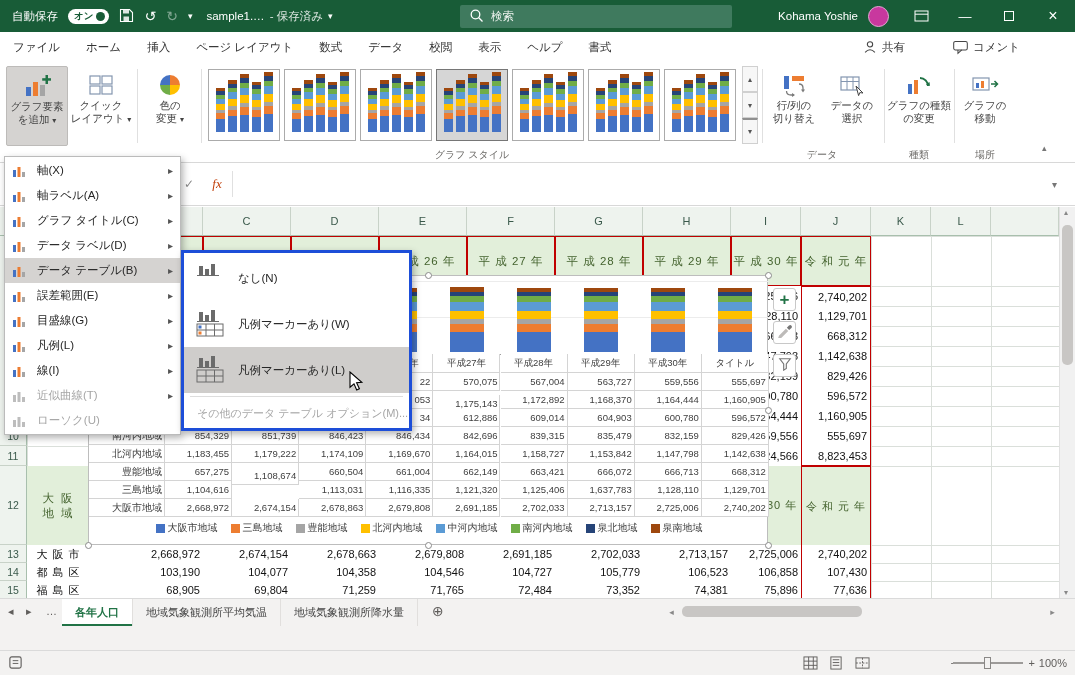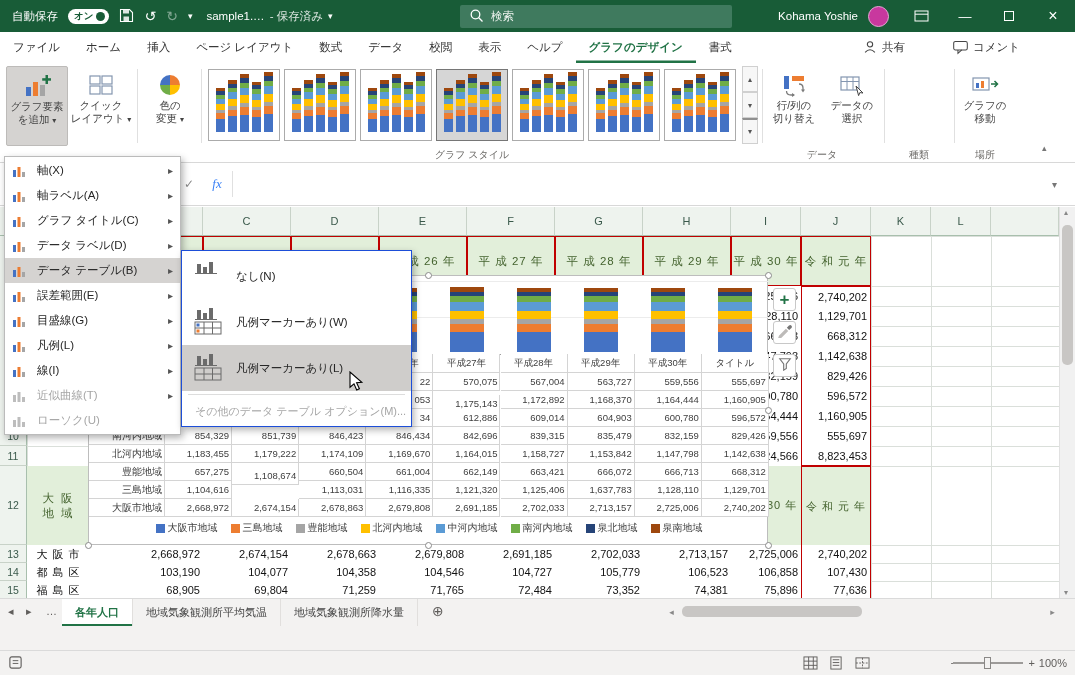--- a/index.html
+++ b/index.html
@@ -187,7 +187,6 @@
         <div class="rtab">校閲</div>
         <div class="rtab">表示</div>
         <div class="rtab">ヘルプ</div>
-        <div class="rtab active">グラフのデザイン</div>
         <div class="rtab">書式</div>
       </span>
     <span class="tab-extra" style="right:170px">

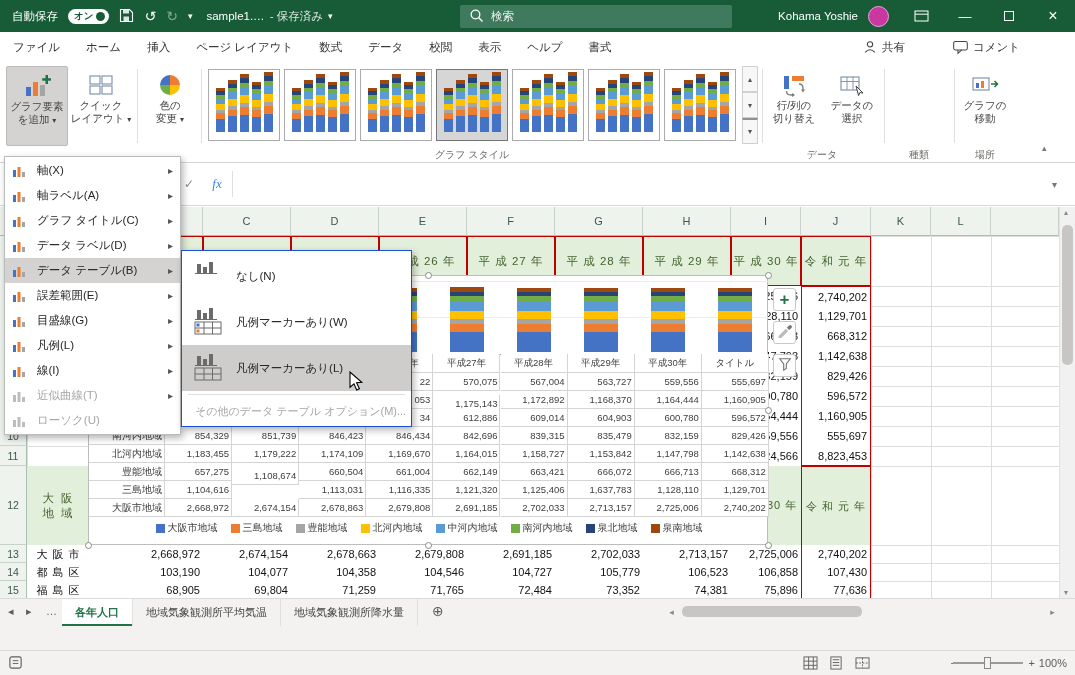--- a/index.html
+++ b/index.html
@@ -332,6 +332,18 @@
     <div class="grouplab" style="left:766px; width:112px;">データ</div>
 
     <div class="vsep" style="left:884px"></div>
+    <div class="bigbtn" style="left:888px; width:62px;">
+      <span class="bicon">
+        <svg width="26" height="25" viewBox="0 0 26 25">
+            <rect x="2" y="11" width="4" height="10" fill="#4472C4"></rect>
+            <rect x="8" y="7" width="4" height="14" fill="#ED7D31"></rect>
+            <path d="M14 5 a8 8 0 0 1 8 8" stroke="#217346" fill="none" stroke-width="2"></path>
+            <path d="M24 13 l-4 -1.5 l3.5 -2.5 z" fill="#217346"></path>
+          </svg>
+      </span>
+      <span class="blab">グラフの種類</span>
+      <span class="blab">の変更</span>
+    </div>
     <div class="grouplab" style="left:888px; width:62px;">種類</div>
 
     <div class="vsep" style="left:954px"></div>

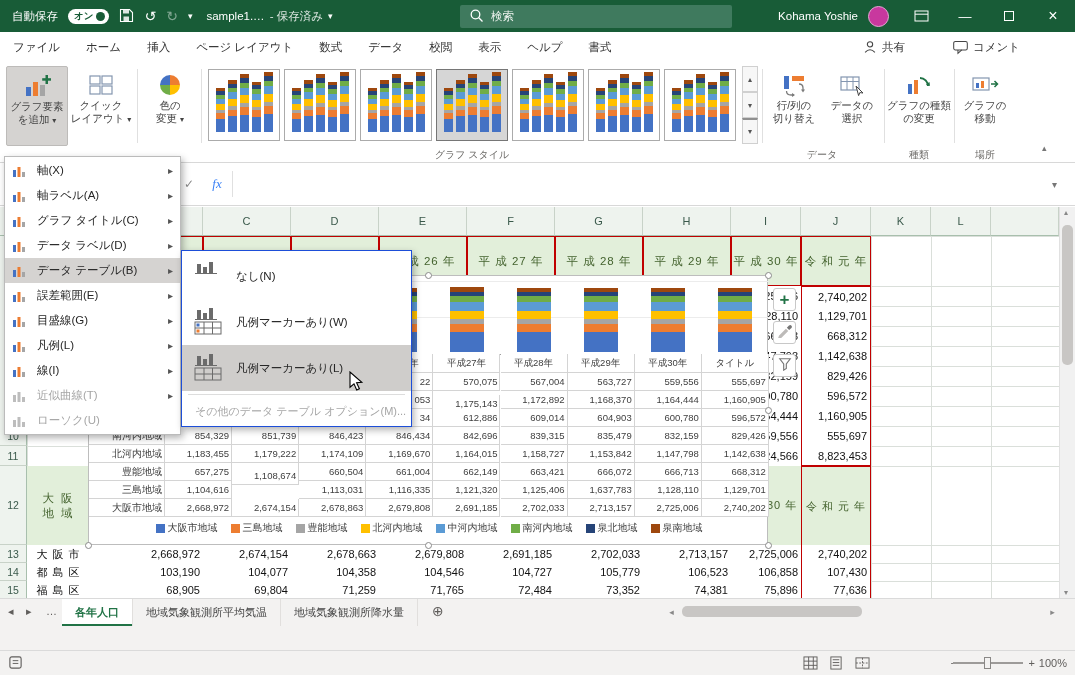--- a/index.html
+++ b/index.html
@@ -51,7 +51,7 @@
   #fbar { position:absolute; left:0; top:163px; width:1075px; height:43px; background:#fff; border-bottom:1px solid #D8D8D8;
           display:flex; align-items:center; }
   .fbtn { width:26px; text-align:center; color:#8A8A8A; font-size:12px; }
-  #fx { font-family:"Liberation Serif","DejaVu Serif",serif; font-style:italic; color:#3b82f6; font-size:13px; width:30px; text-align:center; }
+  #fx { font-family:"Liberation Serif","DejaVu Serif",serif; font-style:italic; color:#c2410c; font-size:13px; width:30px; text-align:center; }
   #fsep { width:1px; height:26px; background:#E0E0E0; }
   #fchev { position:absolute; right:18px; color:#777; font-size:10px; }
 

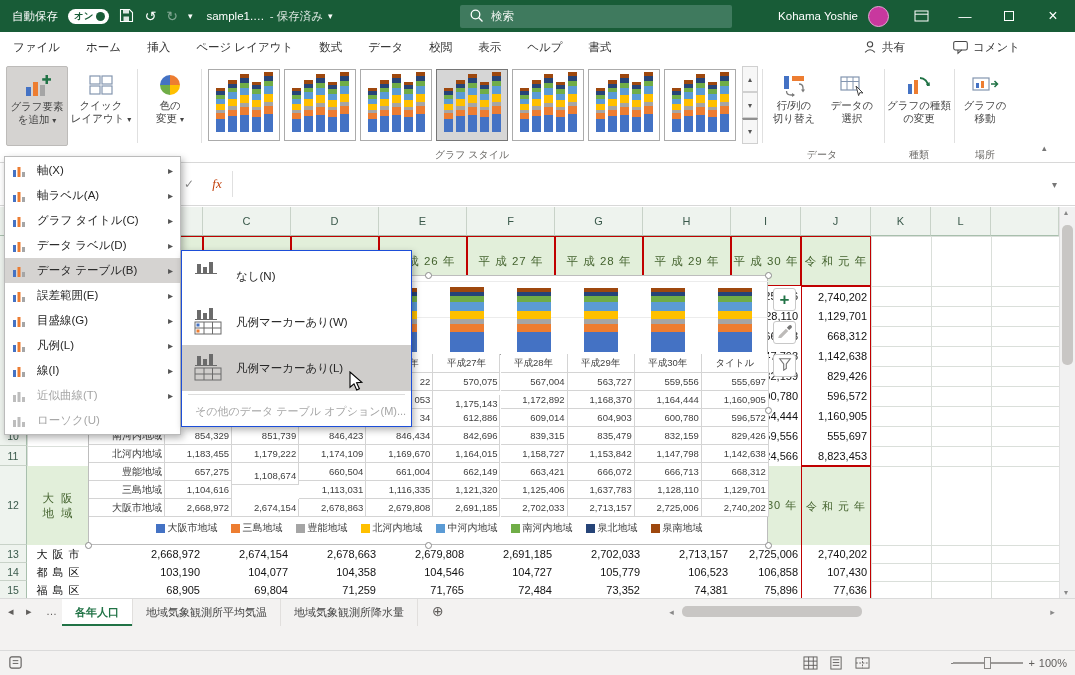--- a/index.html
+++ b/index.html
@@ -96,7 +96,7 @@
   .micon { width:18px; display:flex; align-items:center; }
   .mlabel { flex:1; padding-left:7px; white-space:nowrap; }
   .marrow { color:#555; font-size:10px; }
-  #submenu { position:absolute; left:181px; top:250px; width:231px; background:#fff; border:1px solid #1d4ed8;
+  #submenu { position:absolute; left:181px; top:250px; width:231px; background:#fff; border:3px solid #1d4ed8;
              box-shadow:2px 3px 7px rgba(0,0,0,.3); z-index:21; padding:2px 0; }
   .sitem { height:46px; display:flex; align-items:center; font-size:11.5px; color:#262626; padding:0 8px; }
   .sitem.hl { background:#CFCDCB; }

